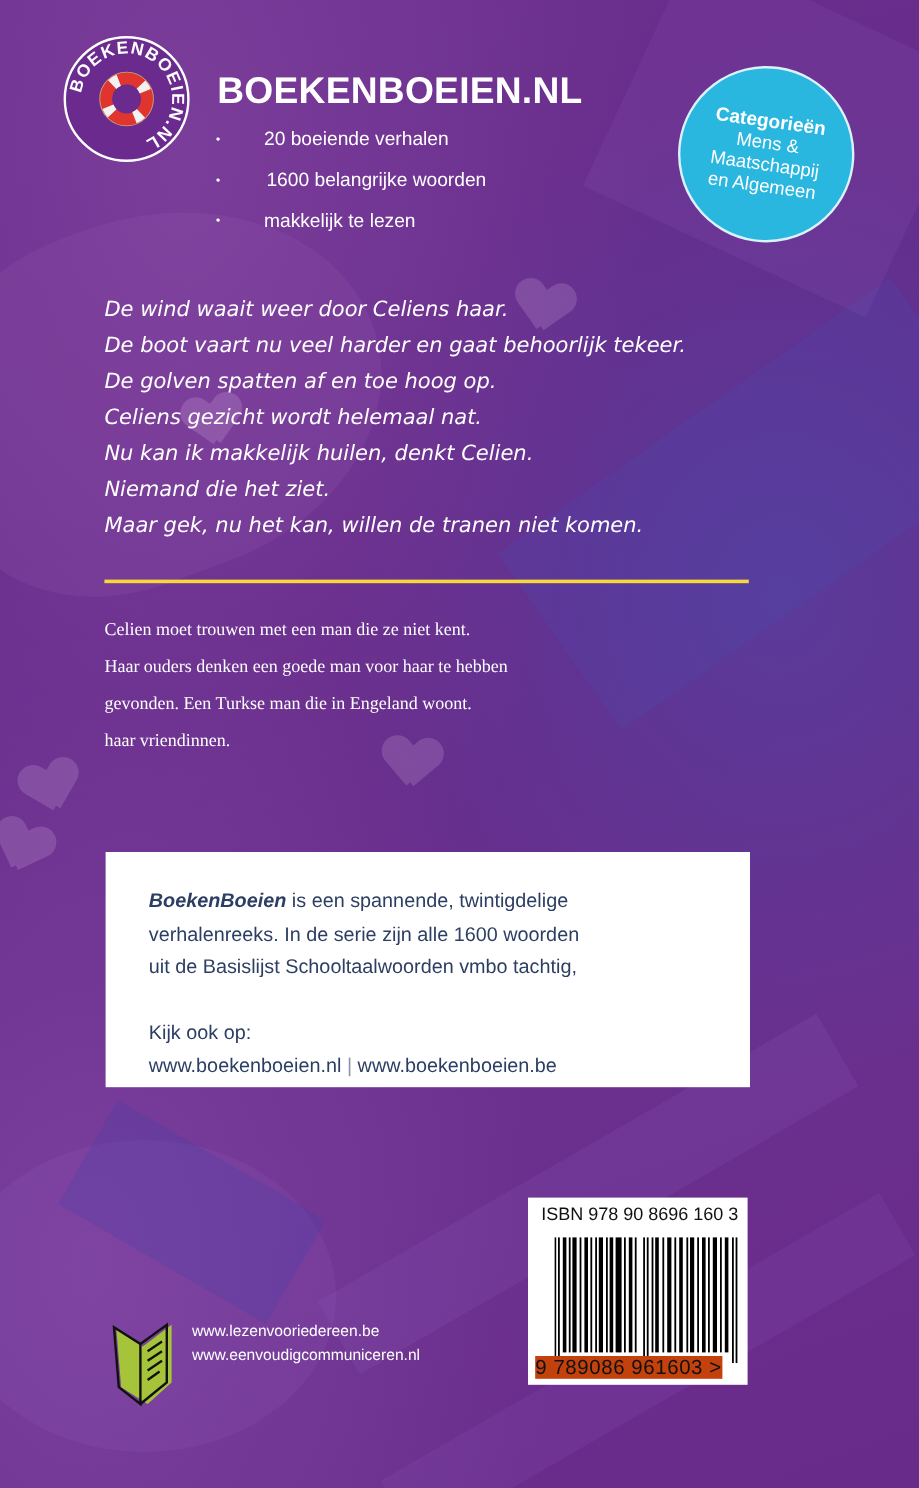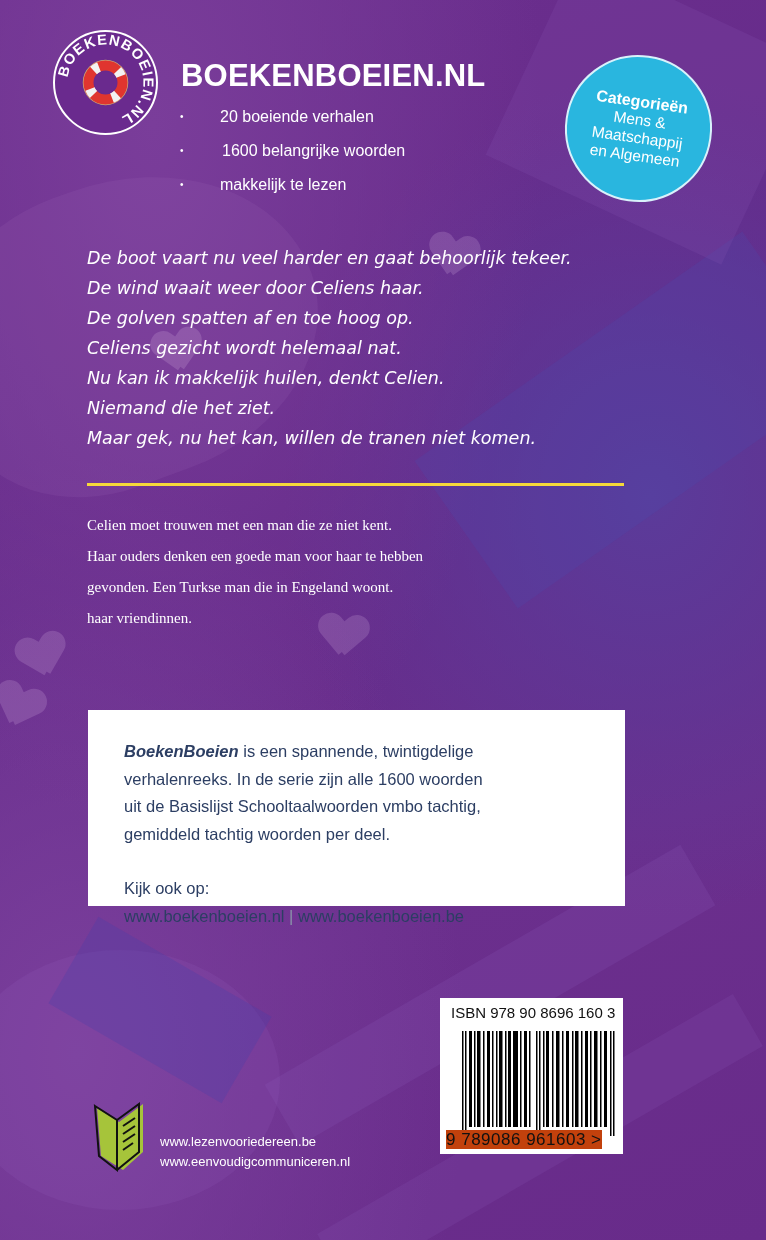--- a/index.html
+++ b/index.html
@@ -130,8 +130,8 @@
 </div>
 
 <div class="excerpt">
+  <div>De wind waait weer door Celiens haar.</div>
   <div>De boot vaart nu veel harder en gaat behoorlijk tekeer.</div>
-  <div>De wind waait weer door Celiens haar.</div>
   <div>De golven spatten af en toe hoog op.</div>
   <div>Celiens gezicht wordt helemaal nat.</div>
   <div>Nu kan ik makkelijk huilen, denkt Celien.</div>

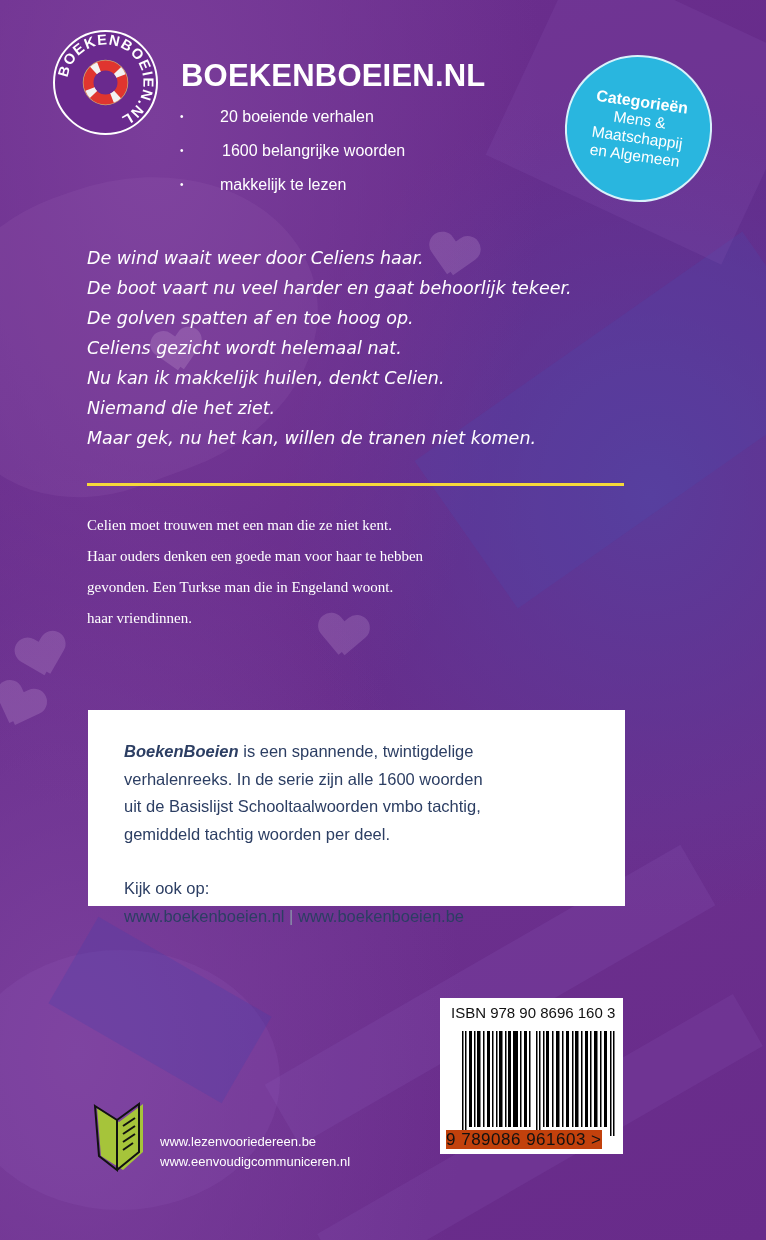--- a/index.html
+++ b/index.html
@@ -153,7 +153,6 @@
     <div class="line"><em>BoekenBoeien</em><span> is een spannende, twintigdelige</span></div>
     <div class="line">verhalenreeks. In de serie zijn alle 1600 woorden</div>
     <div class="line">uit de Basislijst Schooltaalwoorden vmbo tachtig,</div>
-    <div class="line">gemiddeld tachtig woorden per deel.</div>
     <div class="gap"></div>
     <div class="line">Kijk ook op:</div>
     <div class="line">

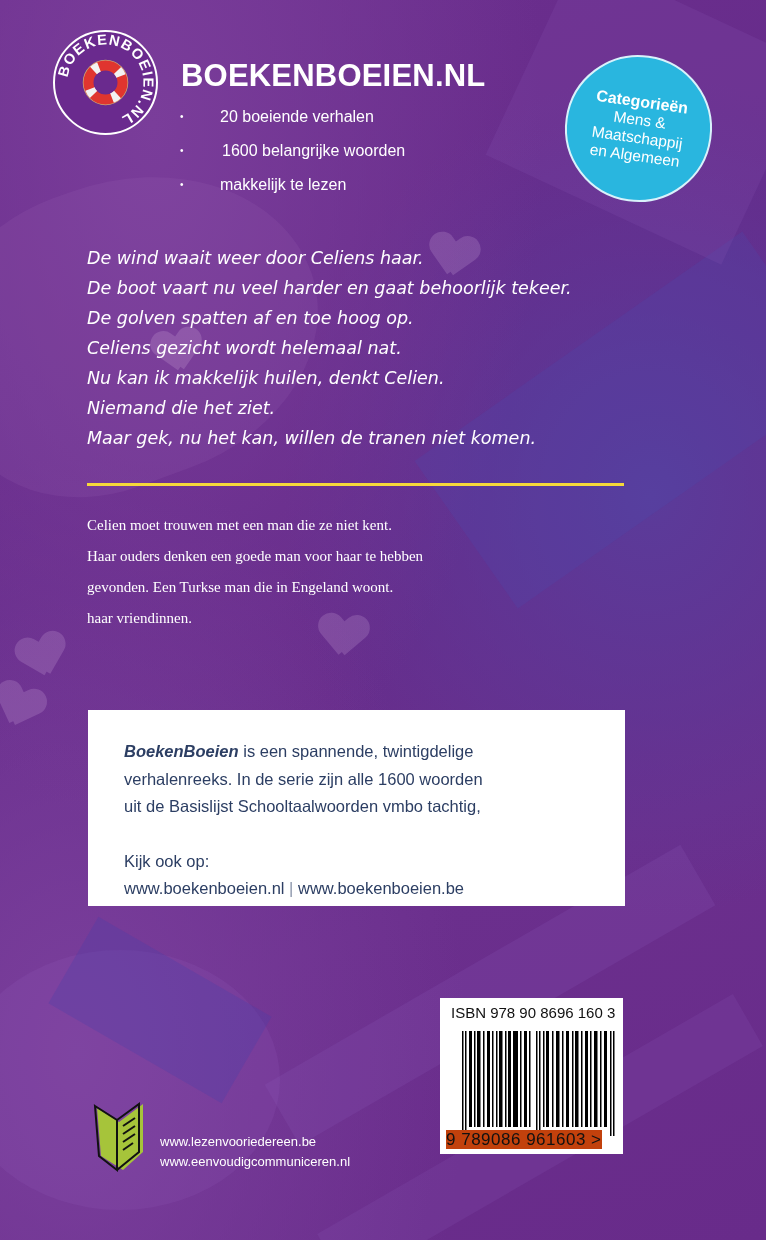--- a/index.html
+++ b/index.html
@@ -64,7 +64,7 @@
   .isbn-digits span { background:#c2410c; }
 
   .footer-logo { position:absolute; left:93px; top:1100px; width:52px; height:72px; }
-  .footer-links { position:absolute; left:160px; top:1132px; color:#fff; font-size:13px; }
+  .footer-links { position:absolute; left:160px; top:1099px; color:#fff; font-size:13px; }
   .footer-links div { height:20px; line-height:20px; white-space:nowrap; }
 </style>
 </head>

